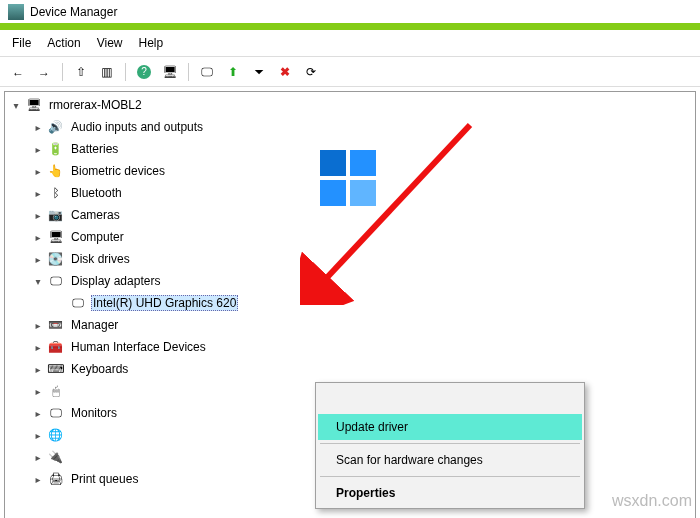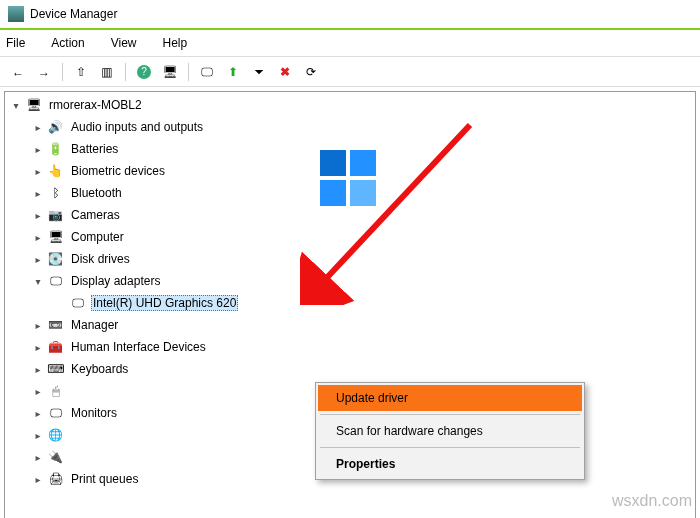--- a/index.html
+++ b/index.html
@@ -19,7 +19,7 @@
     display: flex;
     align-items: center;
     padding: 0 8px;
-    border-bottom: 2px solid #84cc16;
+    border-bottom: 7px solid #84cc16;
   }
   .titlebar .tb-icon {
     width: 16px; height: 16px; margin-right: 6px;

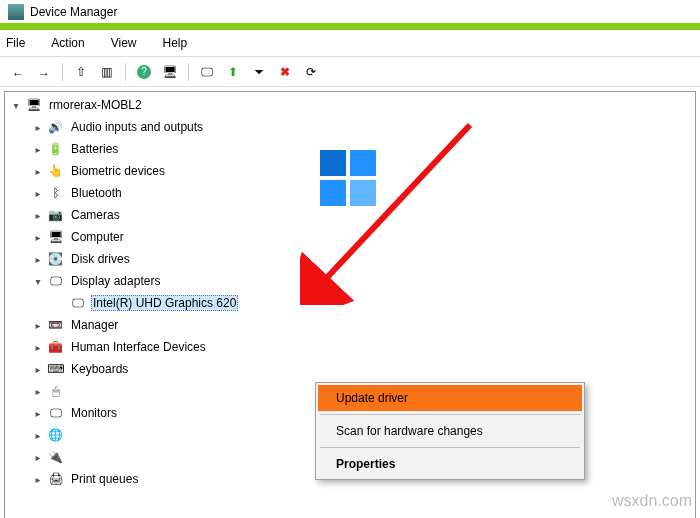--- a/index.html
+++ b/index.html
@@ -29,8 +29,8 @@
   .titlebar .tb-title { font-size: 12px; }
   .menubar {
     display: flex;
-    gap: 18px;
-    padding: 4px 2px;
+    gap: 8px;
+    padding: 4px 8px;
     border-bottom: 1px solid #ddd;
   }
   .menubar span { padding: 2px 4px; }

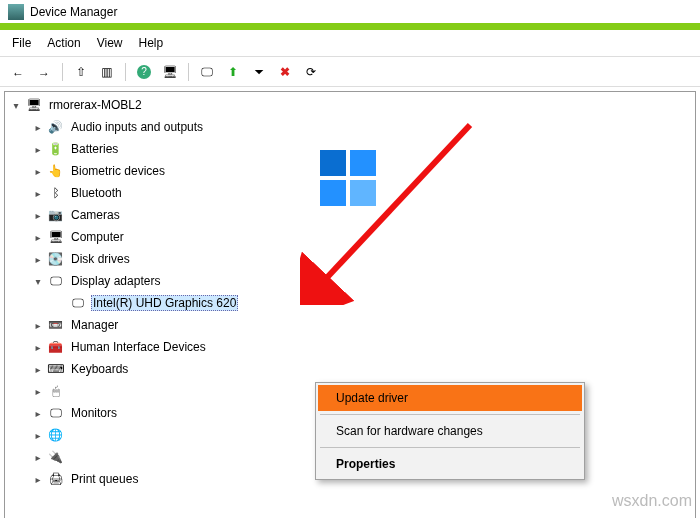--- a/index.html
+++ b/index.html
@@ -97,7 +97,7 @@
     font-size: 12px;
     cursor: default;
   }
-  .context-menu .cmi.hl { background: #f97316; }
+  .context-menu .cmi.hl { background: #5eead4; margin-top: 29px; }
   .context-menu .csep { height: 1px; background: #c0c0c0; margin: 3px 2px; }
   .context-menu .cmi.bold { font-weight: bold; }
   .watermark {

